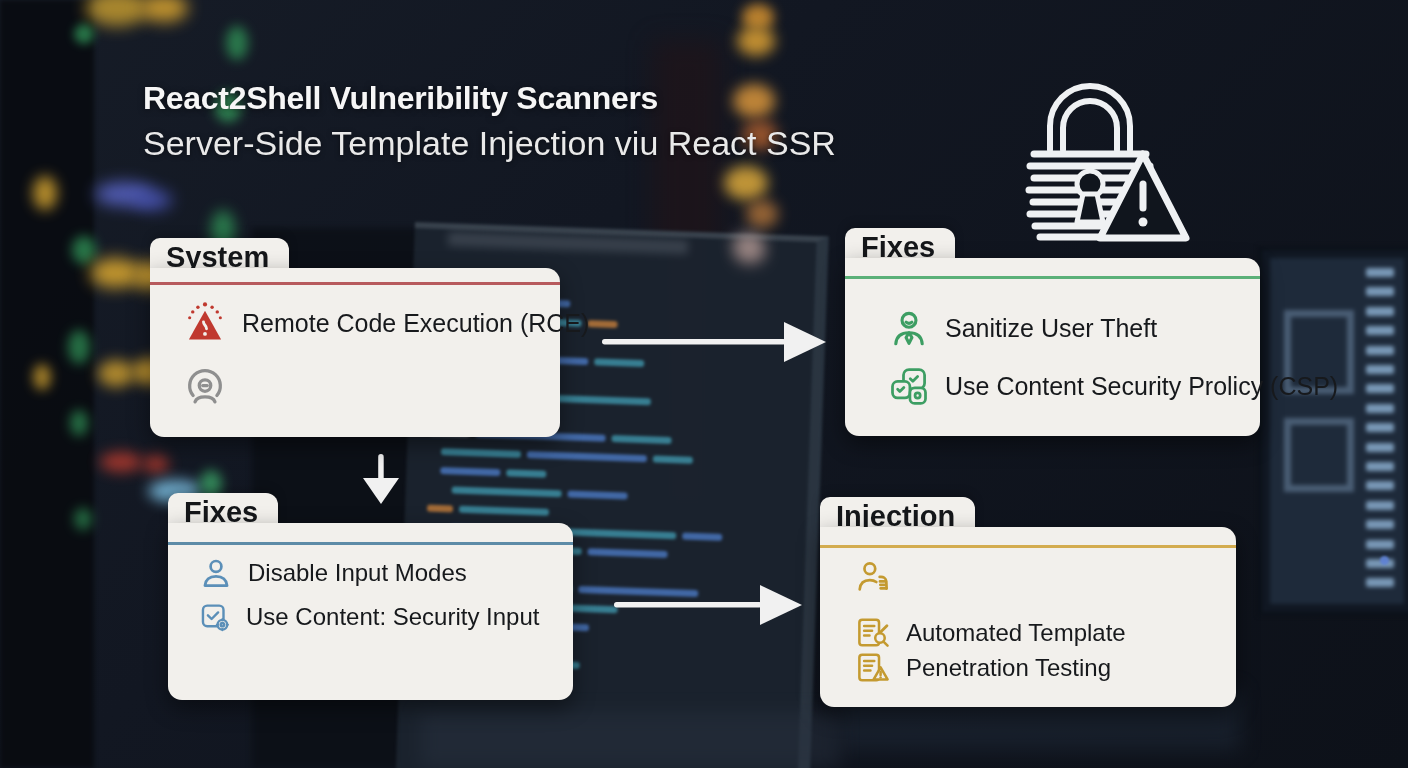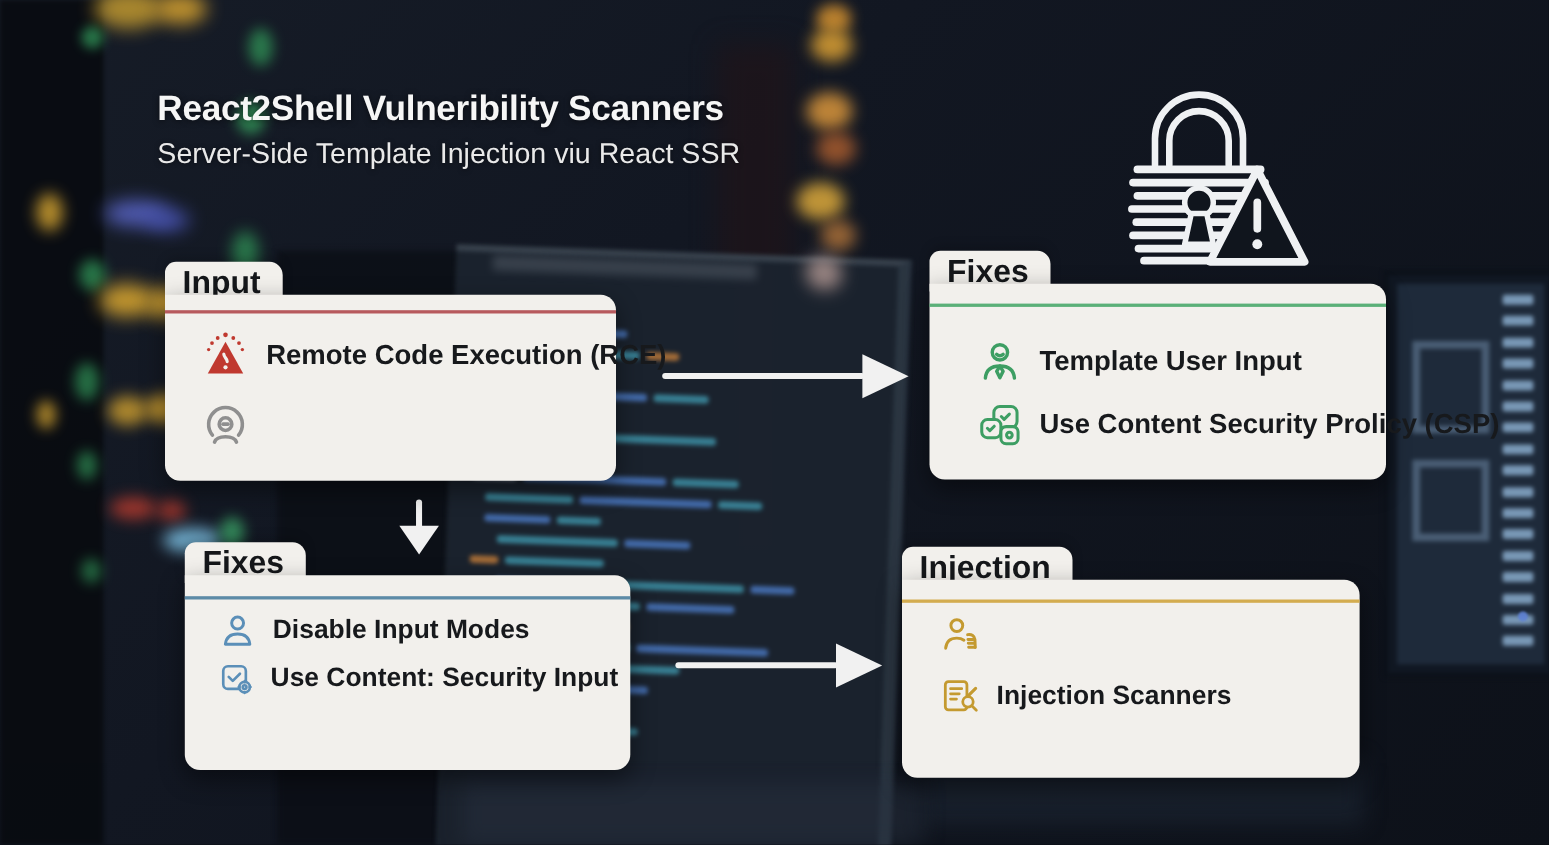--- a/index.html
+++ b/index.html
@@ -30,7 +30,7 @@
   
   #titleblock{position:absolute;left:143px;top:80px;z-index:8;}
   #titleblock h1{margin:0;font-size:32px;font-weight:700;color:#f6f6f6;letter-spacing:-.3px;text-shadow:0 1px 6px rgba(0,0,0,.55);}
-  #titleblock .sub{margin-top:7px;font-size:26px;font-weight:400;color:#e9e9e9;text-shadow:0 1px 5px rgba(0,0,0,.5);}
+  #titleblock .sub{margin-top:7px;font-size:34px;font-weight:400;color:#e9e9e9;text-shadow:0 1px 5px rgba(0,0,0,.5);}
   
   #lock{position:absolute;left:1022px;top:70px;z-index:5;}
   

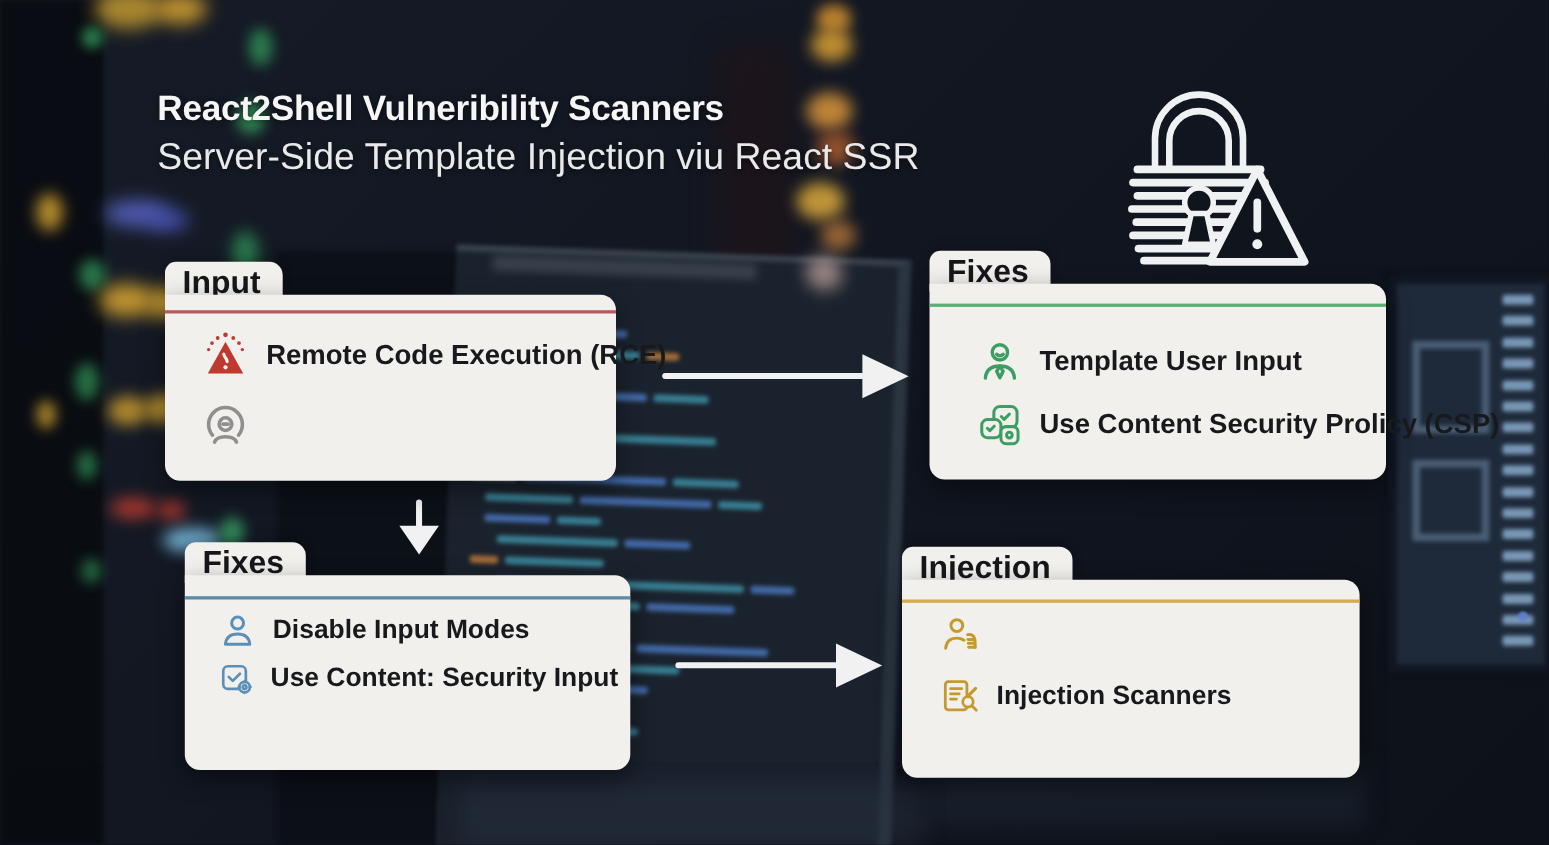--- a/index.html
+++ b/index.html
@@ -215,7 +215,7 @@
 
   <div class="card" style="left:150px;top:238px;width:410px;height:199px">
     <div class="tab">
-      <span class="tab-title">Input</span>
+      <span class="tab-title">System</span>
     </div>
     <div class="body"></div>
     <div class="accent" style="top: 44px; background: rgb(176, 73, 78);"></div>

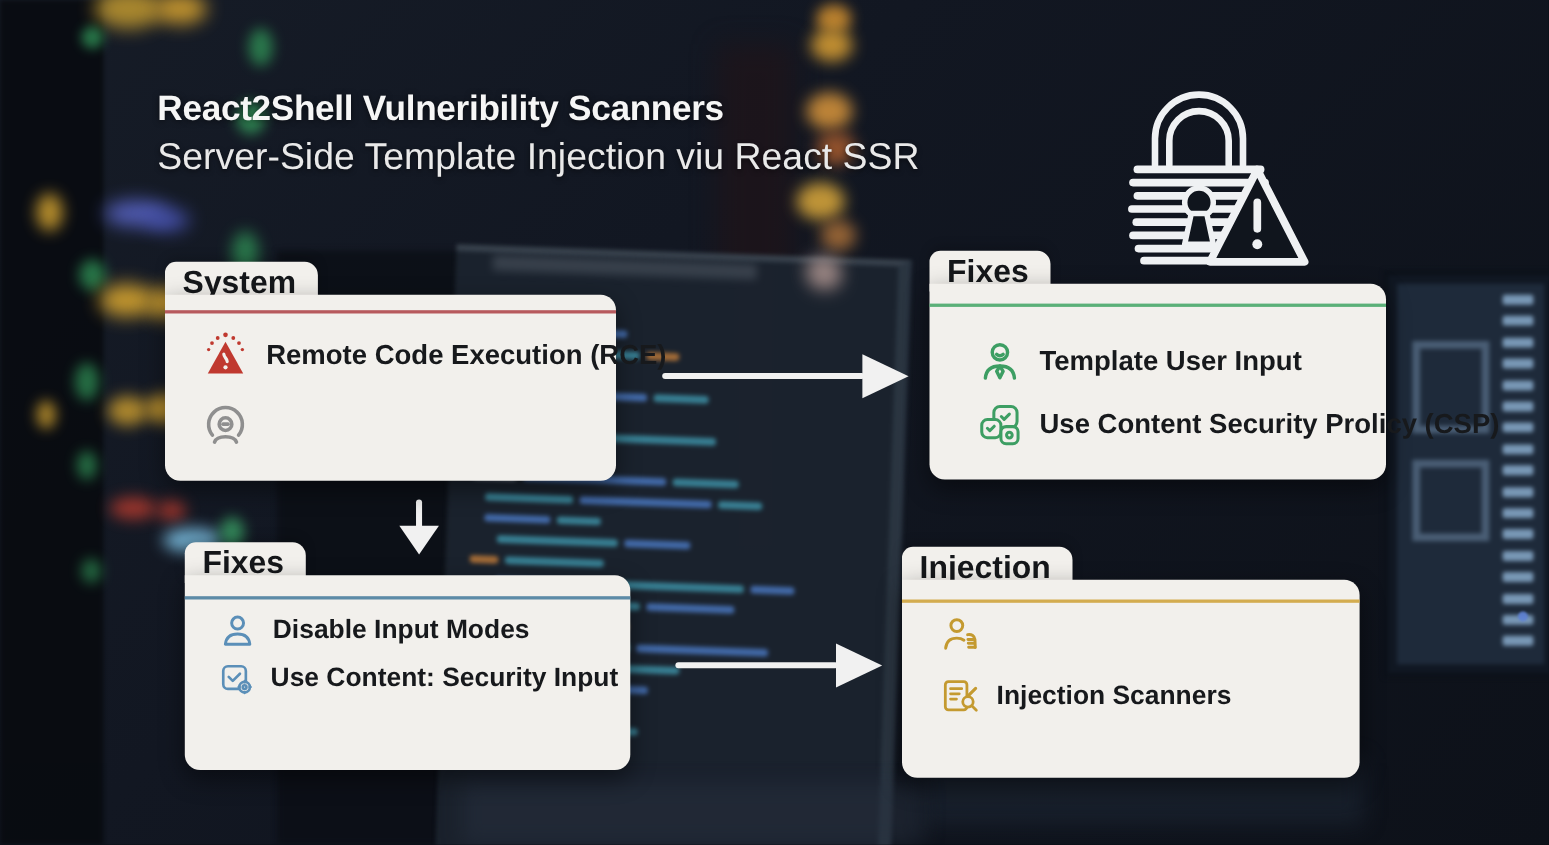--- a/index.html
+++ b/index.html
@@ -52,7 +52,7 @@
   .s38{width:38px;height:38px;}
   .s36{width:36px;height:36px;}
   .s34{width:34px;height:34px;}
-  .label{color:#17191c;font-weight:700;white-space:nowrap;}
+  .label{color:#17191c;font-weight:400;white-space:nowrap;}
   .f25{font-size:25px;}
   .f24{font-size:24px;}
   .ln{display:block;line-height:32px;}

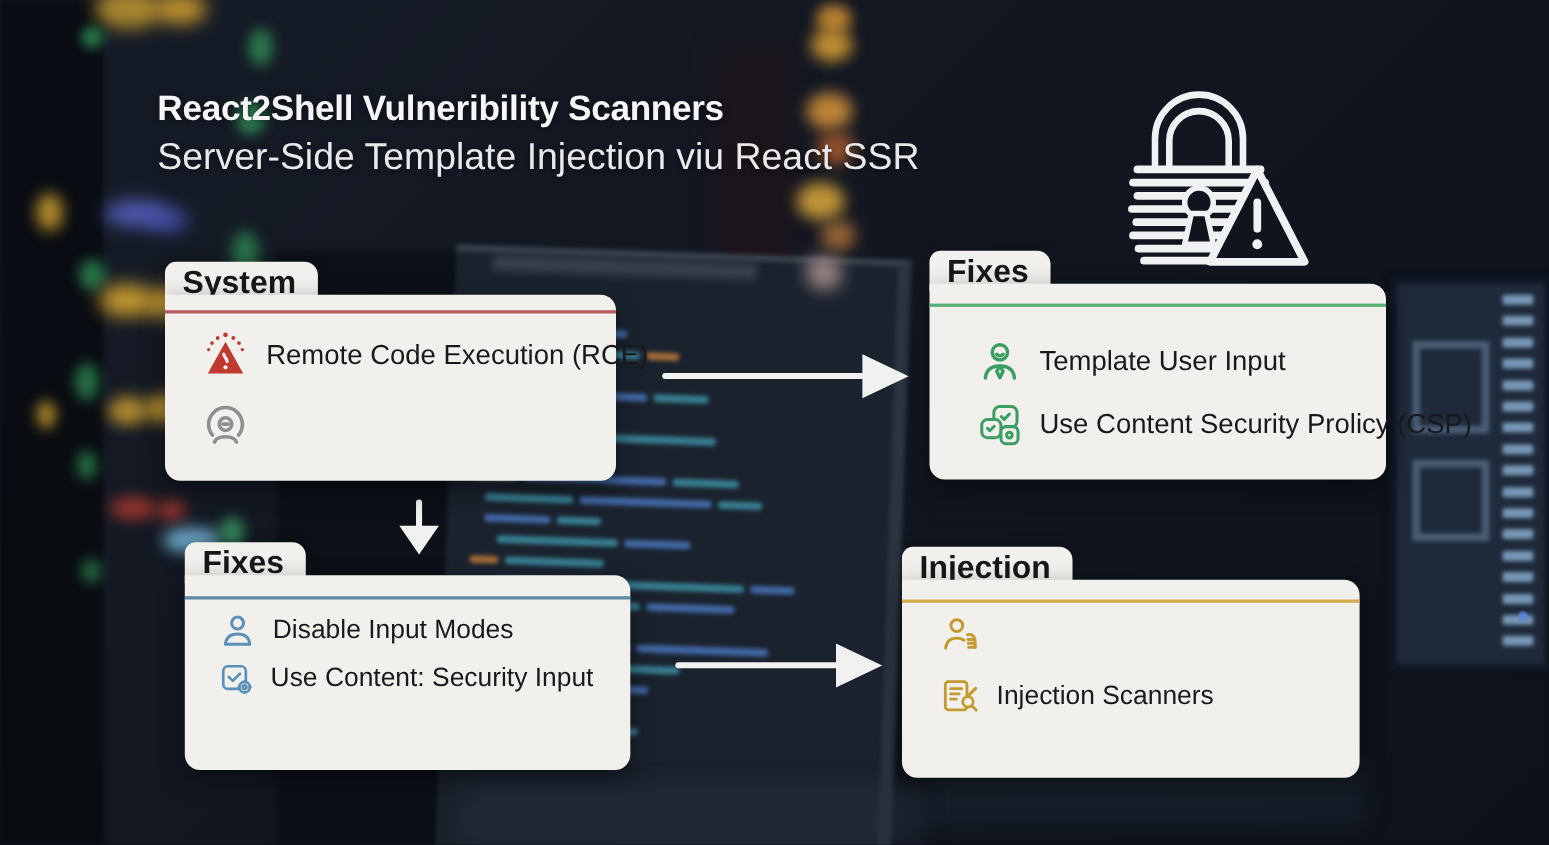--- a/index.html
+++ b/index.html
@@ -268,7 +268,7 @@
         </svg>
       </span>
       <div class="label f25">
-        <span class="ln">Template User Input</span>
+        <span class="ln">Sanitize User Theft</span>
       </div>
     </div>
     <div class="row" style="left:42px;top:136px">

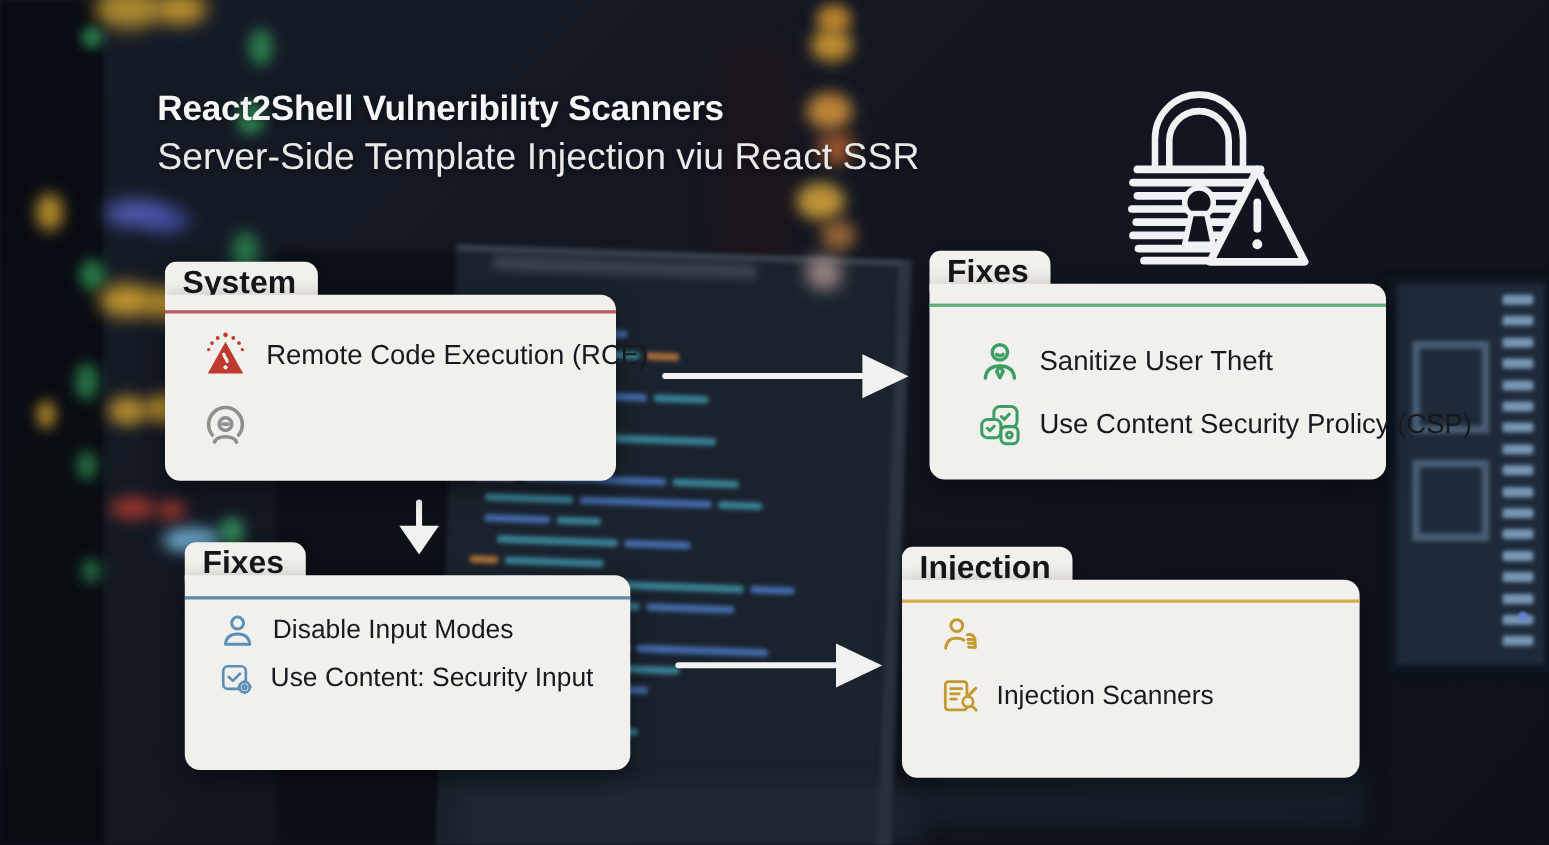--- a/index.html
+++ b/index.html
@@ -348,7 +348,7 @@
         </svg>
       </span>
       <div class="label f24">
-        <span class="ln">Injection Scanners</span>
+        <span class="ln">Automated Template</span>
       </div>
     </div>
   </div>

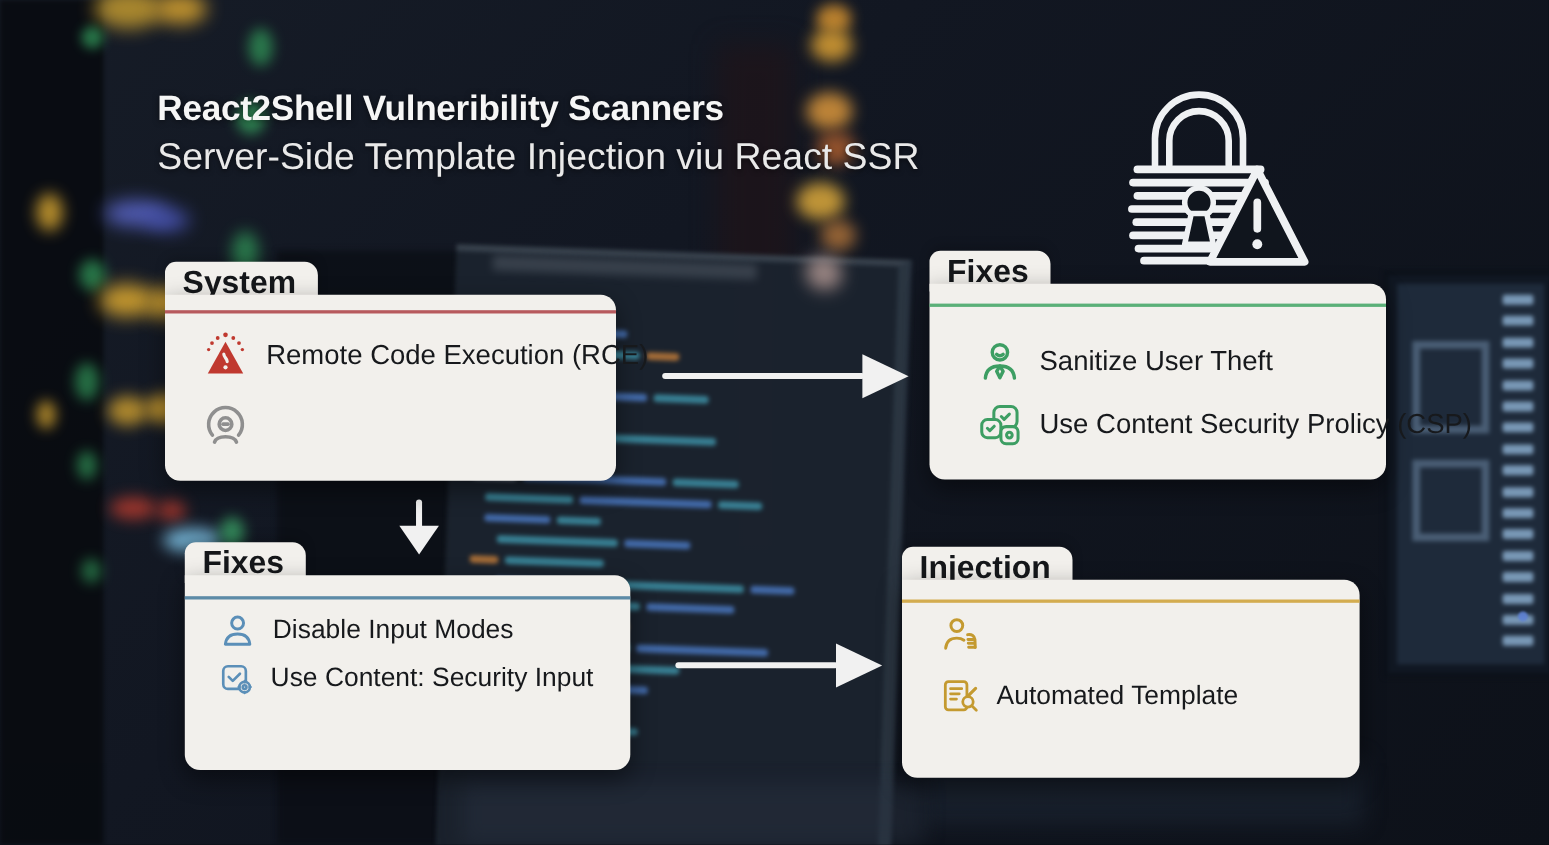--- a/index.html
+++ b/index.html
@@ -351,6 +351,20 @@
         <span class="ln">Automated Template</span>
       </div>
     </div>
+    <div class="row" style="left:34px;top:152px">
+      <span class="ic s38" style="color: rgb(196, 154, 48);">
+        <svg viewBox="0 0 24 24" fill="none" stroke="currentColor" stroke-width="1.6" stroke-linecap="round" stroke-linejoin="round">
+          <rect x="3.4" y="3.6" width="12.4" height="16.2" rx="1.8"></rect>
+          <path d="M6.4 7.6 h6.4 M6.4 10.6 h5 M6.4 13.6 h4"></path>
+          <path d="M16.8 11.6 l4.4 7.6 h-8.8 Z" fill="#f2f0ec"></path>
+          <path d="M16.8 14.4 v2"></path>
+          <circle cx="16.8" cy="17.9" r="0.75" fill="currentColor" stroke="none"></circle>
+        </svg>
+      </span>
+      <div class="label f24">
+        <span class="ln">Penetration Testing</span>
+      </div>
+    </div>
   </div>
 
 </div>

